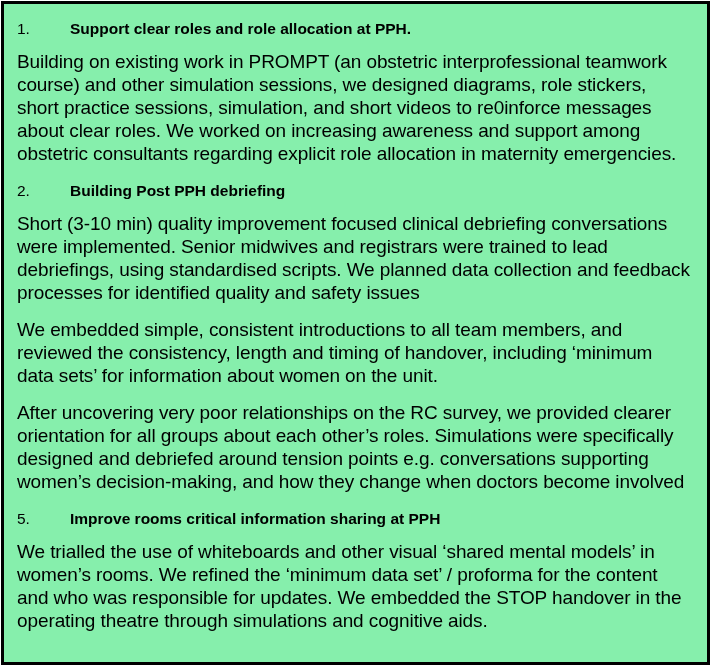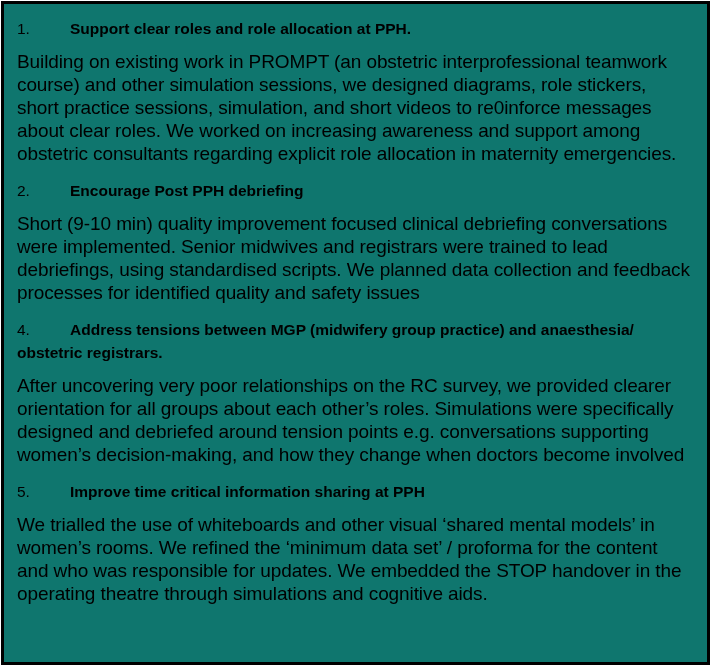--- a/index.html
+++ b/index.html
@@ -12,7 +12,7 @@
     width: 709px;
     height: 664px;
     margin: 1px;
-    background: #0f766e;
+    background: #86efac;
     border: 3px solid #000000;
     padding: 13px 14px 10px 13px;
     font-family: "Liberation Sans", "DejaVu Sans", sans-serif;

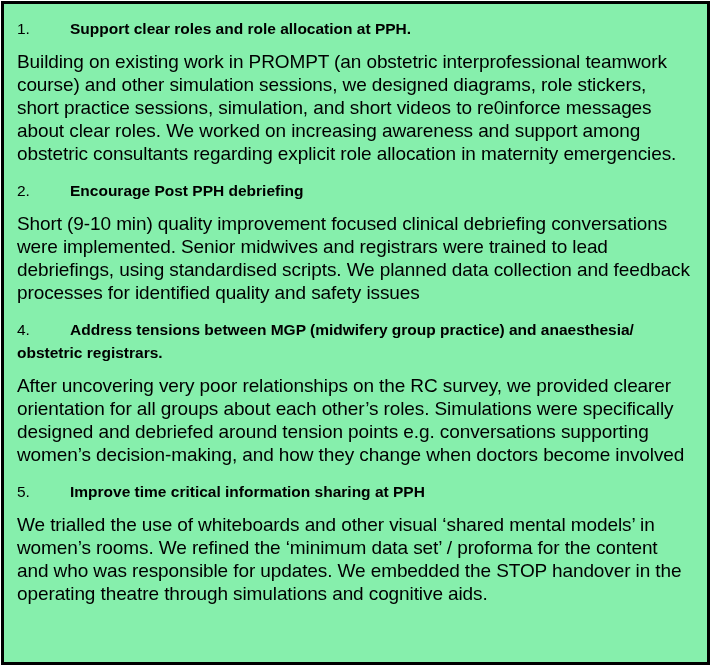--- a/index.html
+++ b/index.html
@@ -57,7 +57,7 @@
 
   <div class="section">
     <div class="section-heading">
-      <span class="section-number">2.</span><span class="section-title">Encourage Post PPH debriefing</span>
+      <span class="section-number">2.</span><span class="section-title">Building Post PPH debriefing</span>
     </div>
     <p class="section-body">Short (9-10 min) quality improvement focused clinical debriefing conversations were implemented. Senior midwives and registrars were trained to lead debriefings, using standardised scripts. We planned data collection and feedback processes for identified quality and safety issues</p>
   </div>

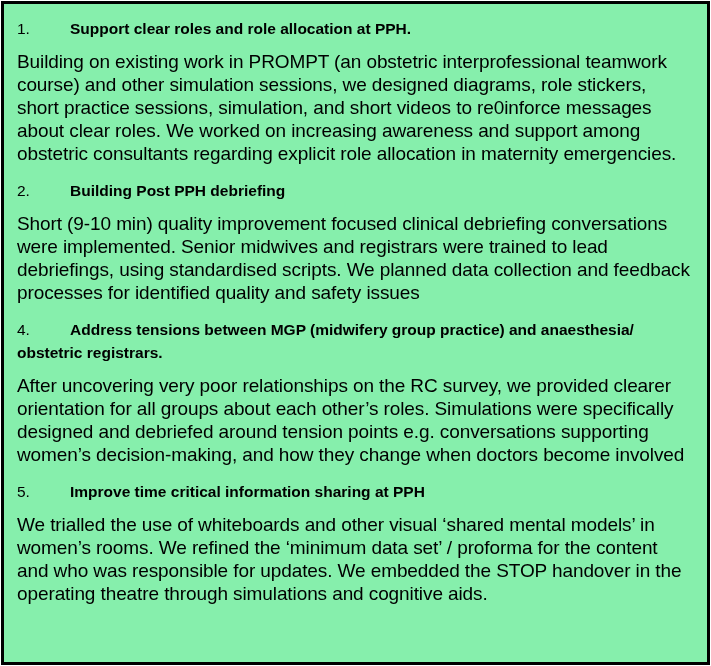--- a/index.html
+++ b/index.html
@@ -59,7 +59,7 @@
     <div class="section-heading">
       <span class="section-number">2.</span><span class="section-title">Building Post PPH debriefing</span>
     </div>
-    <p class="section-body">Short (9-10 min) quality improvement focused clinical debriefing conversations were implemented. Senior midwives and registrars were trained to lead debriefings, using standardised scripts. We planned data collection and feedback processes for identified quality and safety issues</p>
+    <p class="section-body">Short (3-10 min) quality improvement focused clinical debriefing conversations were implemented. Senior midwives and registrars were trained to lead debriefings, using standardised scripts. We planned data collection and feedback processes for identified quality and safety issues</p>
   </div>
 
   <div class="section">

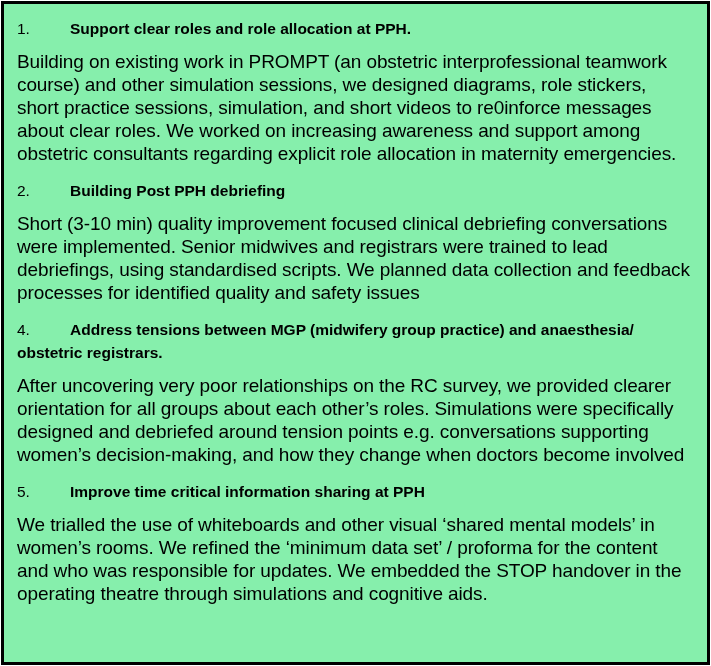--- a/index.html
+++ b/index.html
@@ -63,6 +63,7 @@
   </div>
 
   <div class="section">
+    <p class="section-body">We embedded simple, consistent introductions to all team members, and reviewed the consistency, length and timing of handover, including ‘minimum data sets’ for information about women on the unit.</p>
   </div>
 
   <div class="section">

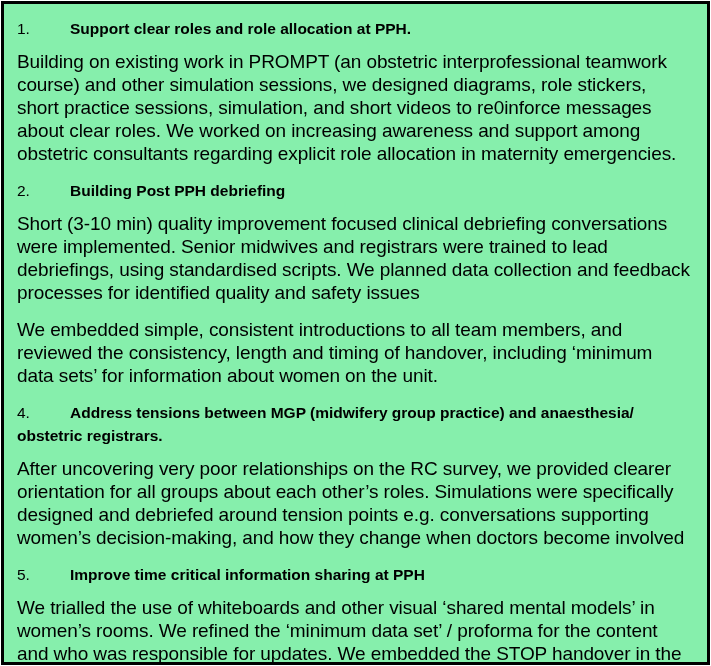--- a/index.html
+++ b/index.html
@@ -67,9 +67,6 @@
   </div>
 
   <div class="section">
-    <div class="section-heading">
-      <span class="section-number">4.</span><span class="section-title">Address tensions between MGP (midwifery group practice) and anaesthesia/ obstetric registrars.</span>
-    </div>
     <p class="section-body">After uncovering very poor relationships on the RC survey, we provided clearer orientation for all groups about each other’s roles. Simulations were specifically designed and debriefed around tension points e.g. conversations supporting women’s decision-making, and how they change when doctors become involved</p>
   </div>
 

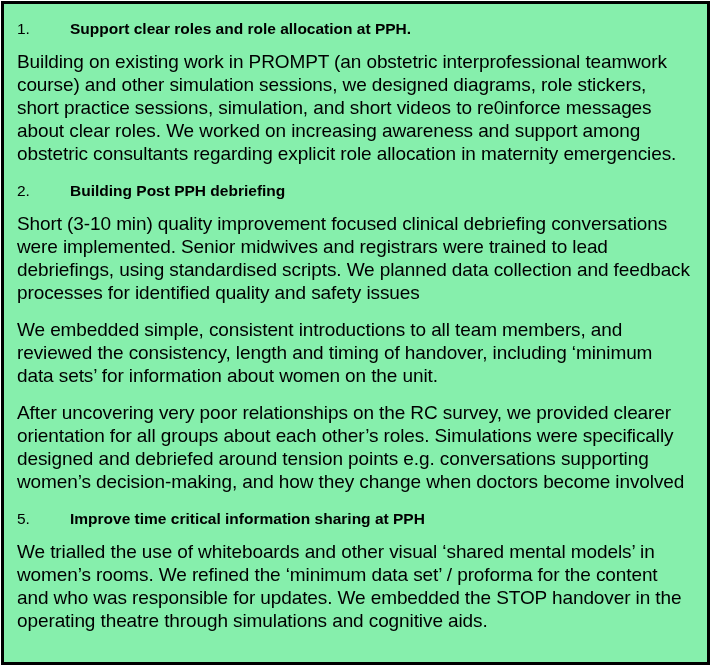--- a/index.html
+++ b/index.html
@@ -72,7 +72,7 @@
 
   <div class="section">
     <div class="section-heading">
-      <span class="section-number">5.</span><span class="section-title">Improve time critical information sharing at PPH</span>
+      <span class="section-number">5.</span><span class="section-title">Improve rooms critical information sharing at PPH</span>
     </div>
     <p class="section-body">We trialled the use of whiteboards and other visual ‘shared mental models’ in women’s rooms. We refined the ‘minimum data set’ / proforma for the content and who was responsible for updates. We embedded the STOP handover in the operating theatre through simulations and cognitive aids.</p>
   </div>

